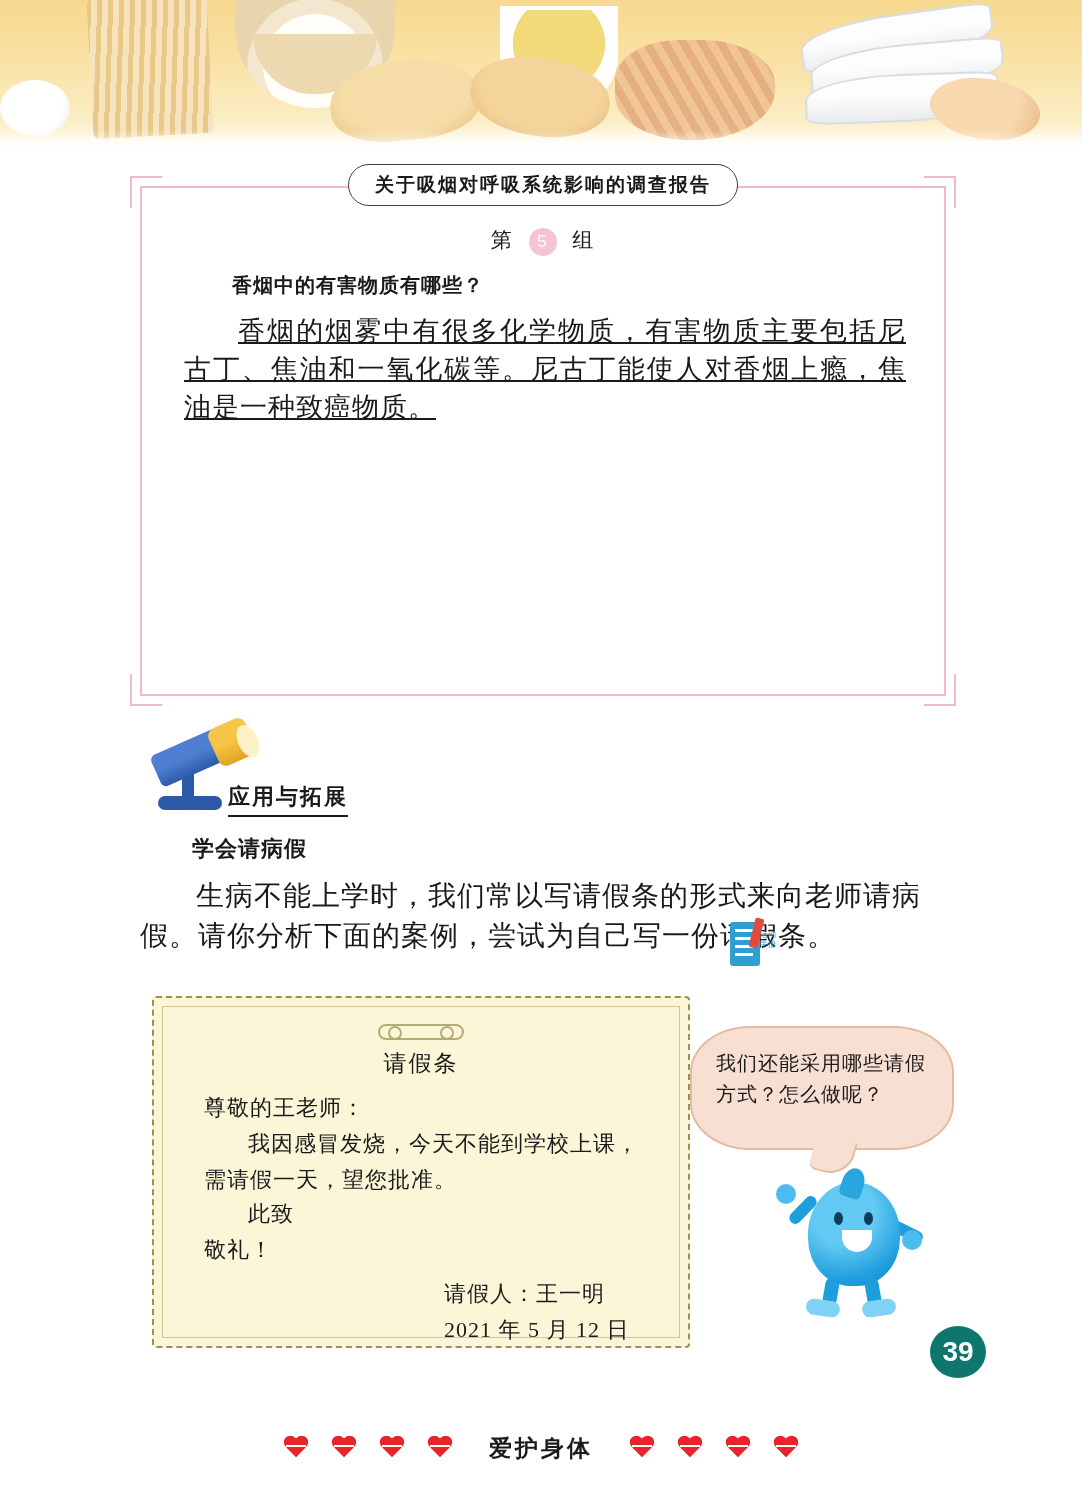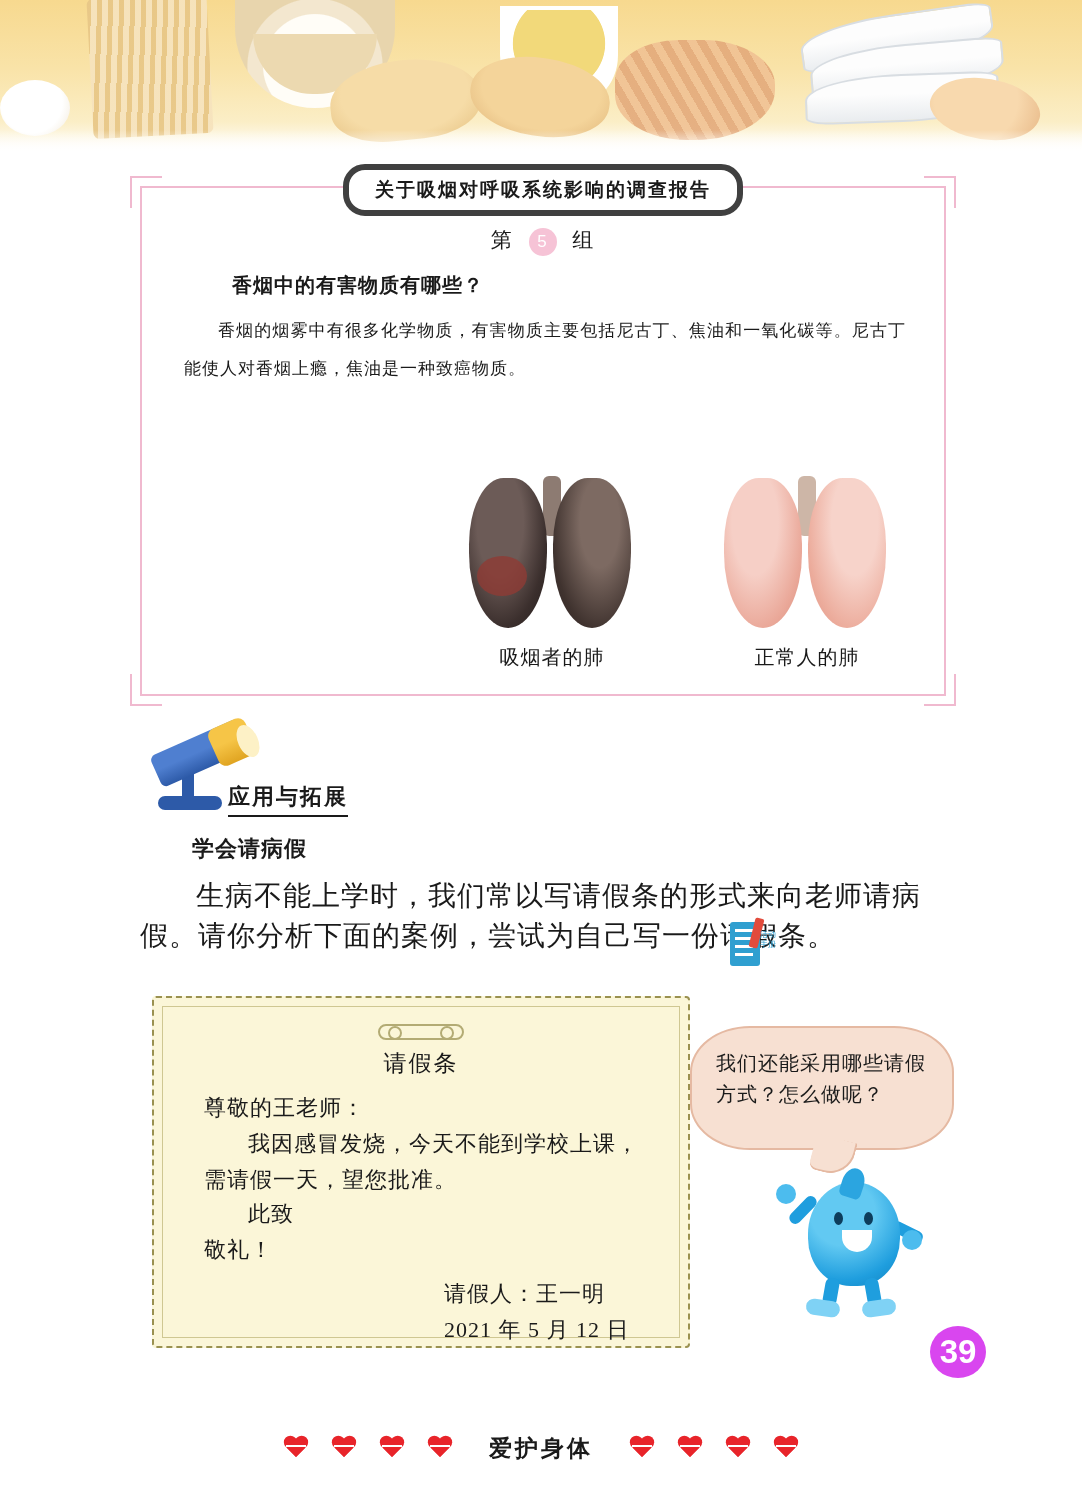--- a/index.html
+++ b/index.html
@@ -89,7 +89,7 @@
 
   .report-title{
     position:absolute;left:50%;top:-24px;transform:translateX(-50%);
-    background:#fff;border:6px solid #404040;border-radius:22px;
+    background:#fff;border:1px solid #404040;border-radius:22px;
     padding:7px 26px;white-space:nowrap;
     font-family:"Liberation Sans","DejaVu Sans",sans-serif;
     font-weight:bold;font-size:19px;letter-spacing:2px;color:#1a1a1a;

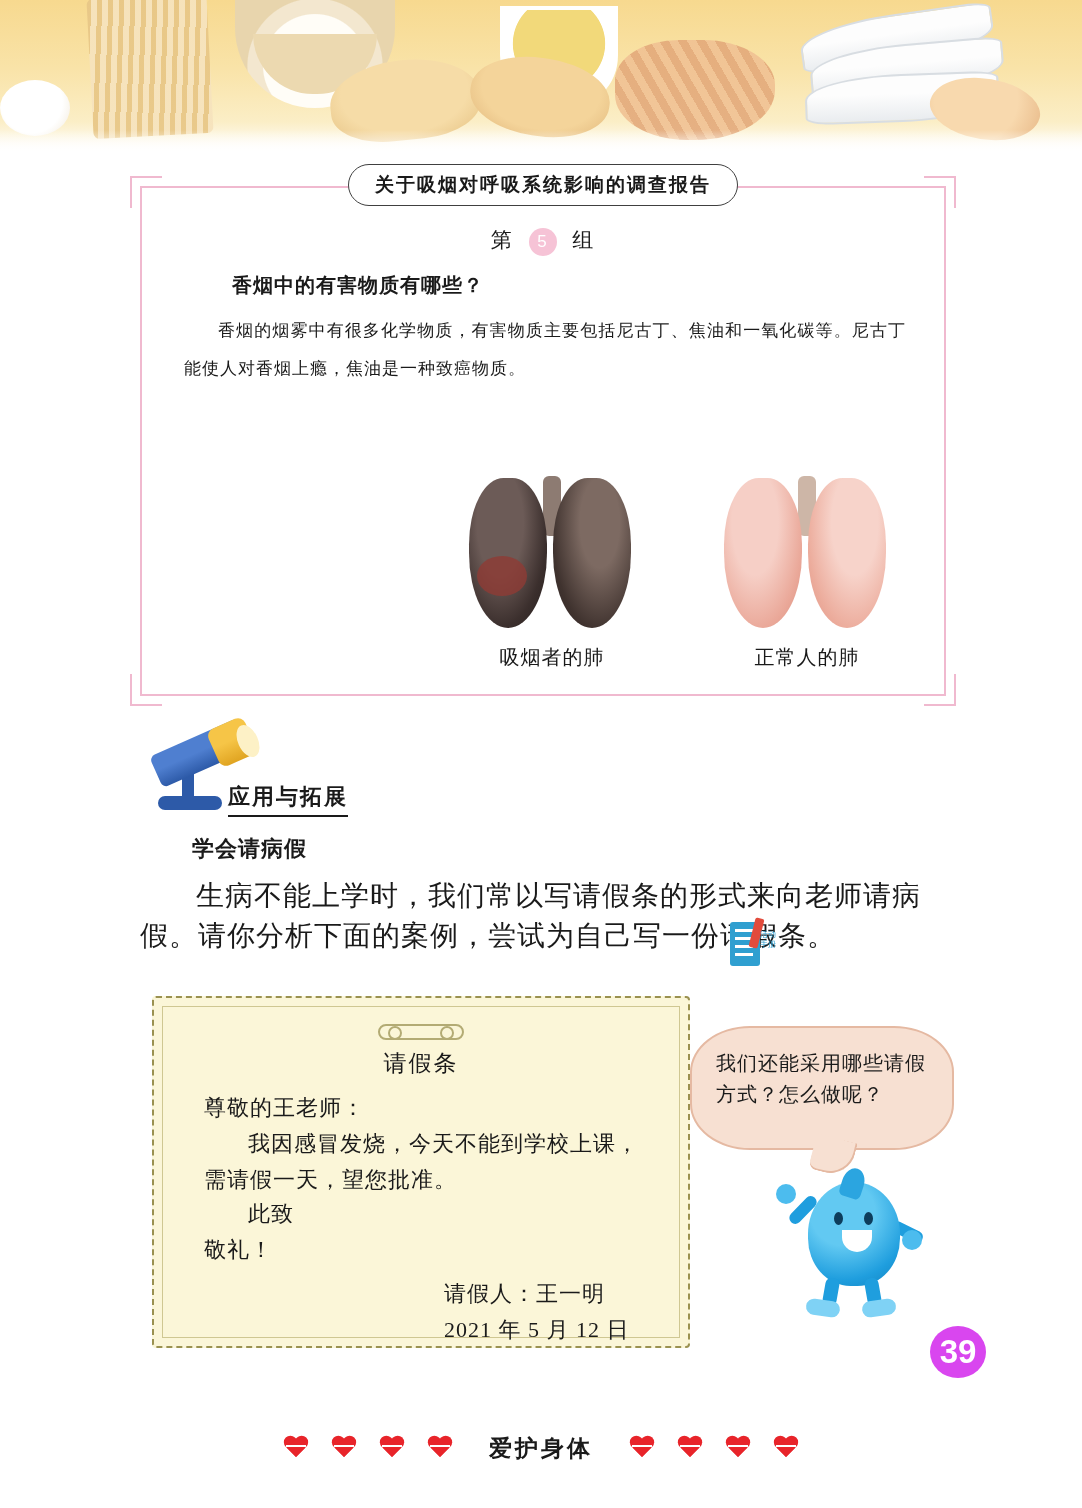--- a/index.html
+++ b/index.html
@@ -108,8 +108,8 @@
     font-family:"Liberation Sans","DejaVu Sans",sans-serif;letter-spacing:1px;
   }
   .para{
-    position:absolute;left:42px;right:38px;font-size:17px;line-height:38px;
-    text-indent:2em;letter-spacing:1px;text-align:justify;
+    position:absolute;left:42px;right:38px;font-size:27px;line-height:38px;
+    text-indent:2em;letter-spacing:1px;text-align:justify;text-decoration:underline;
   }
   .para.p1{top:124px;}
   .para.p2{top:202px;}

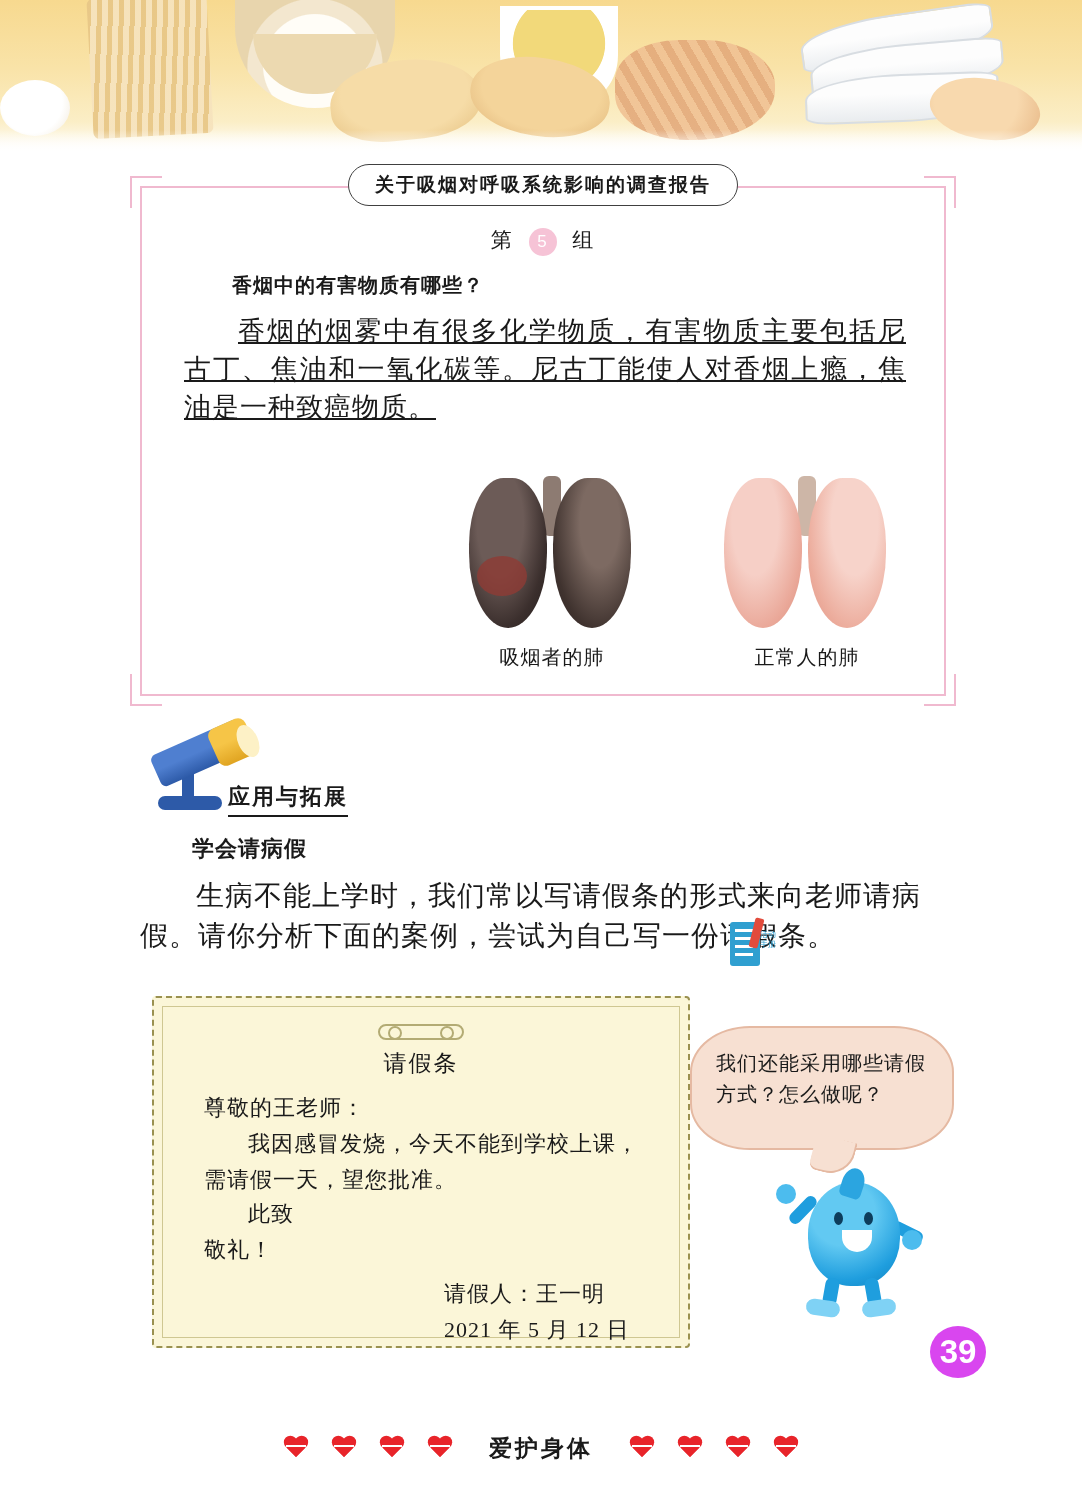--- a/index.html
+++ b/index.html
@@ -327,20 +327,6 @@
   <div class="q-head">香烟中的有害物质有哪些？</div>
   <div class="para p1">香烟的烟雾中有很多化学物质，有害物质主要包括尼古丁、焦油和一氧化碳等。尼古丁能使人对香烟上瘾，焦油是一种致癌物质。</div>
 
-  <div class="lungs-row">
-    <div class="lung smoker">
-      <div class="trachea"></div>
-      <div class="lobe l"></div>
-      <div class="lobe r"></div>
-      <div class="lung-caption">吸烟者的肺</div>
-    </div>
-    <div class="lung normal">
-      <div class="trachea"></div>
-      <div class="lobe l"></div>
-      <div class="lobe r"></div>
-      <div class="lung-caption">正常人的肺</div>
-    </div>
-  </div>
 </div>
 
 <div class="telescope">

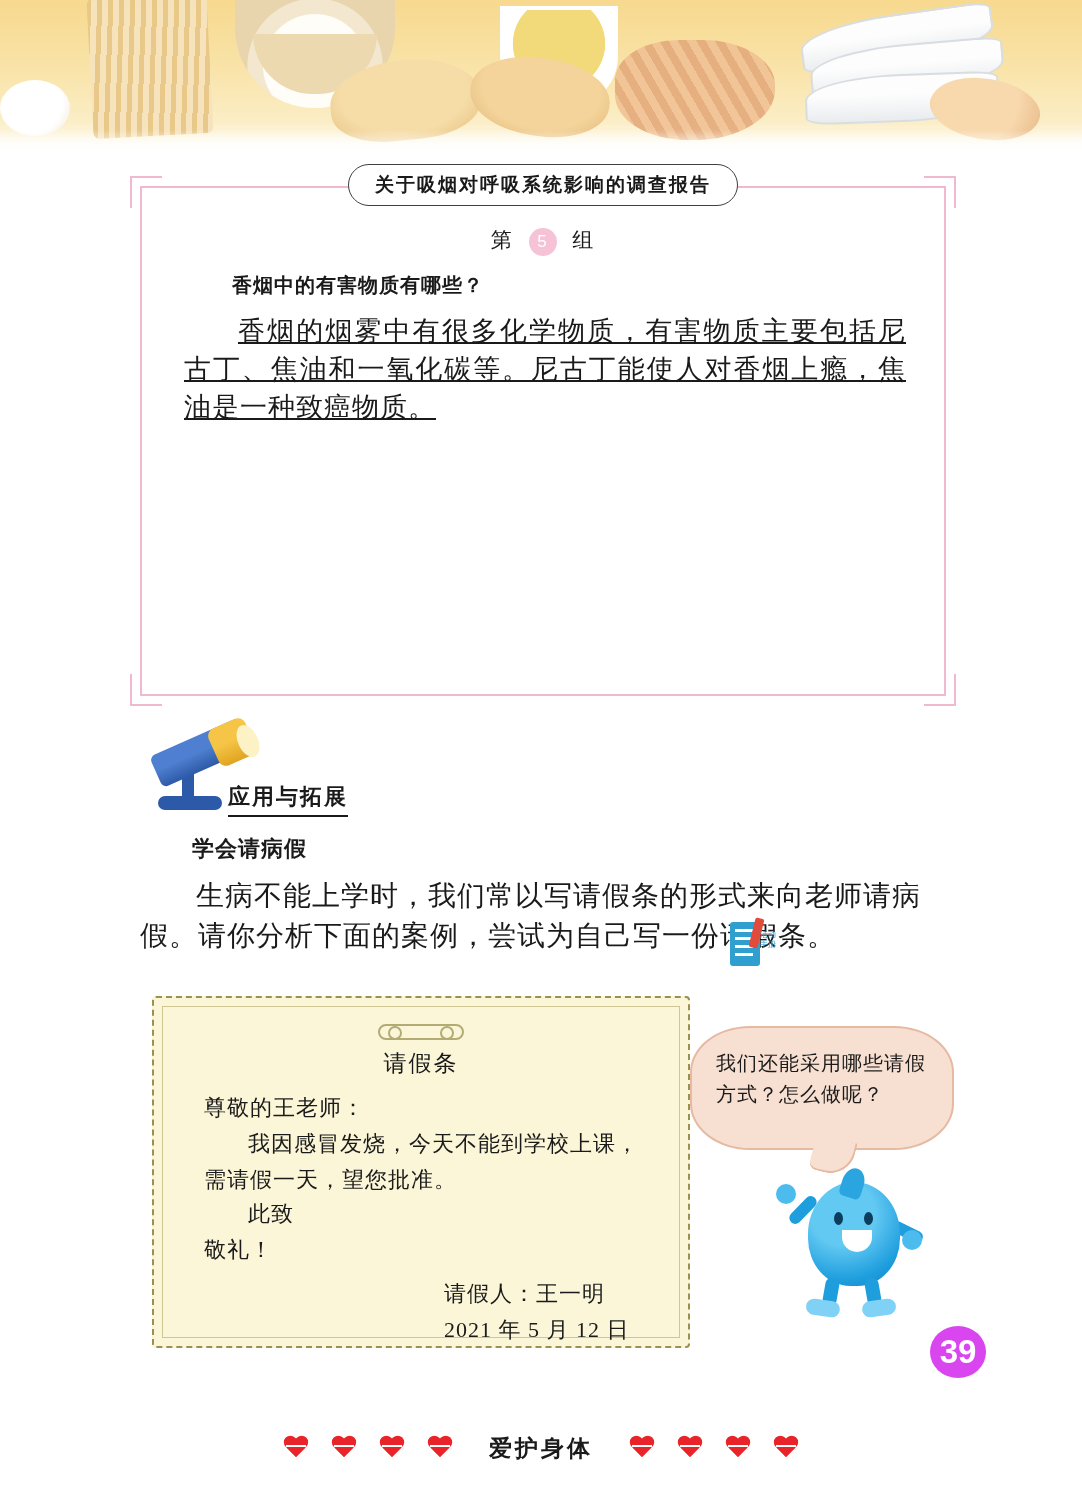--- a/index.html
+++ b/index.html
@@ -268,8 +268,8 @@
   
   .page-num{
     position:absolute;left:930px;top:1326px;width:56px;height:52px;border-radius:50%;
-    background:#d946ef;color:#fff;font-family:"Liberation Sans","DejaVu Sans",sans-serif;
-    font-weight:bold;font-size:33px;display:flex;align-items:center;justify-content:center;
+    background:#0f766e;color:#fff;font-family:"Liberation Sans","DejaVu Sans",sans-serif;
+    font-weight:bold;font-size:28px;display:flex;align-items:center;justify-content:center;
   }
 
   

